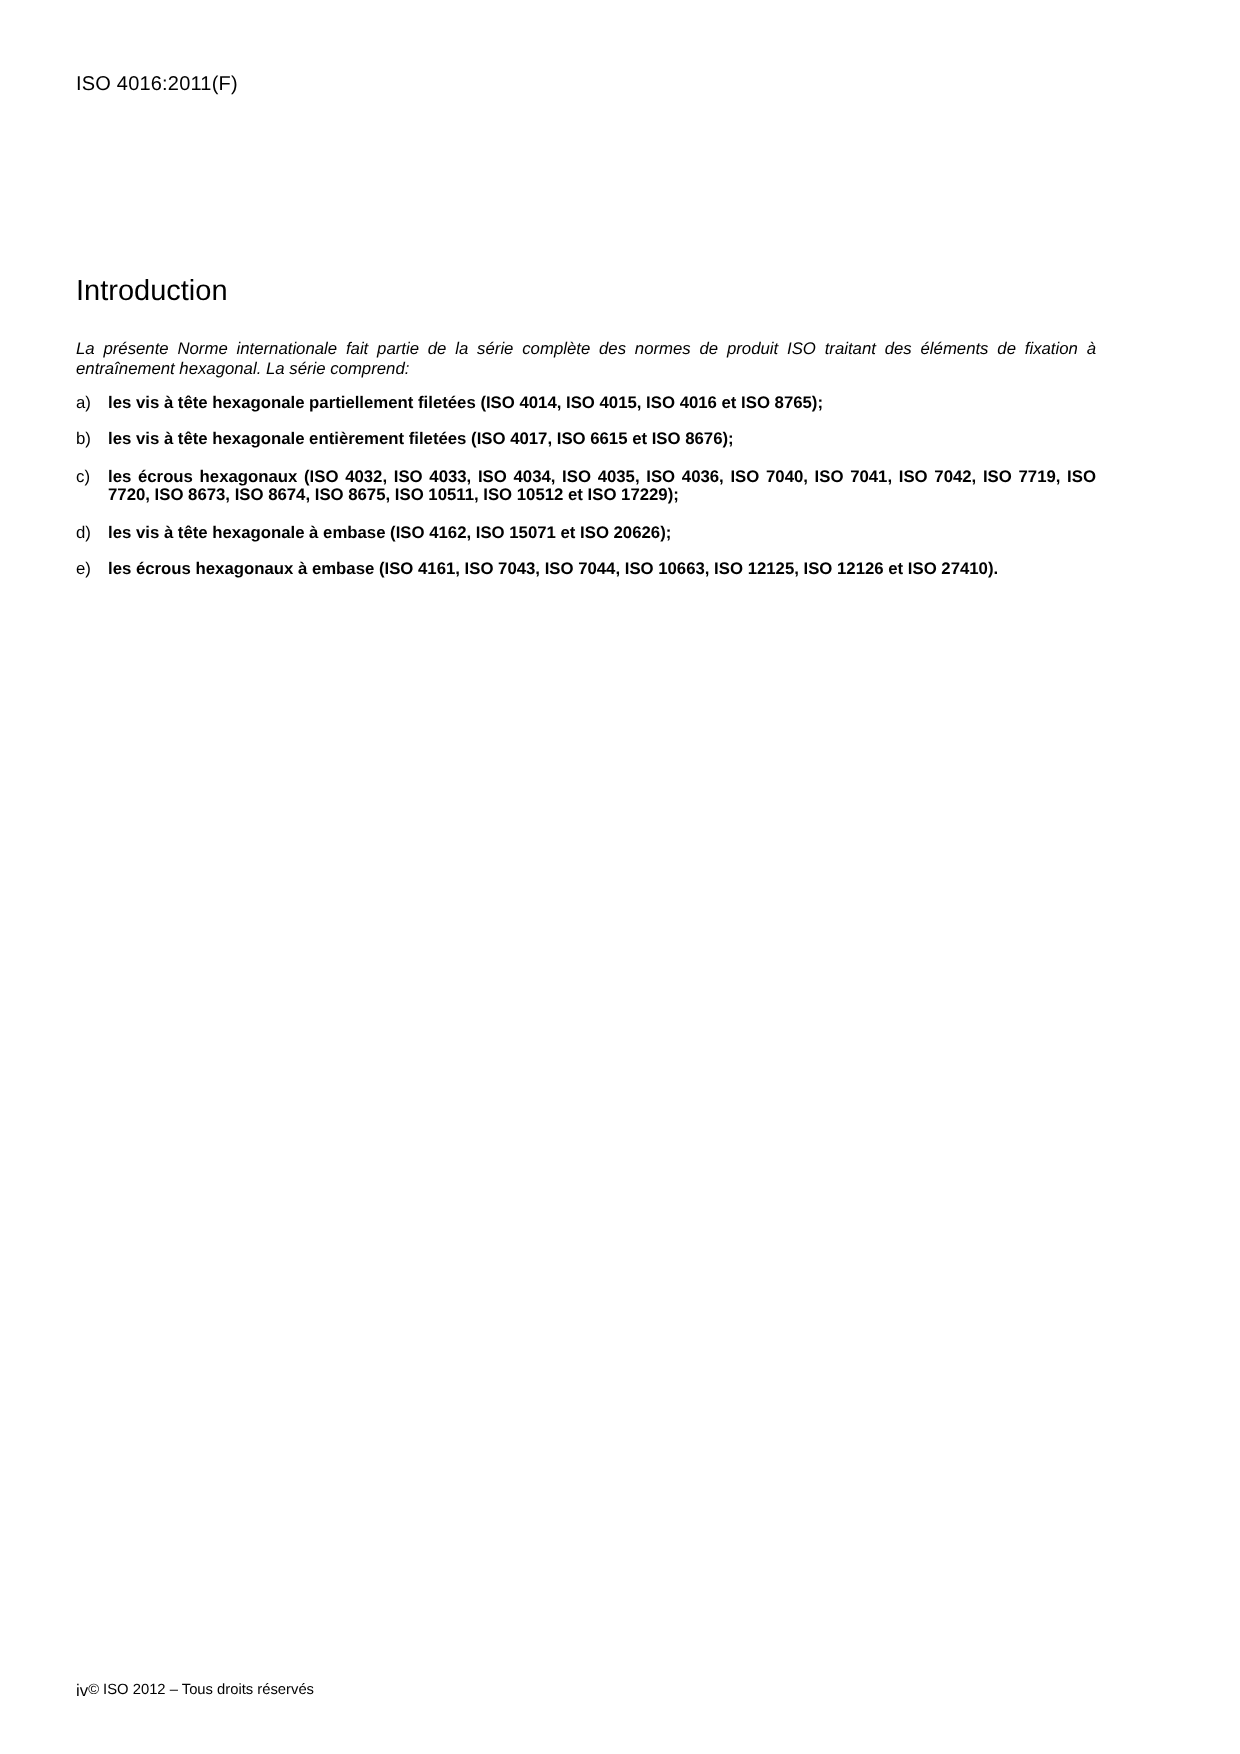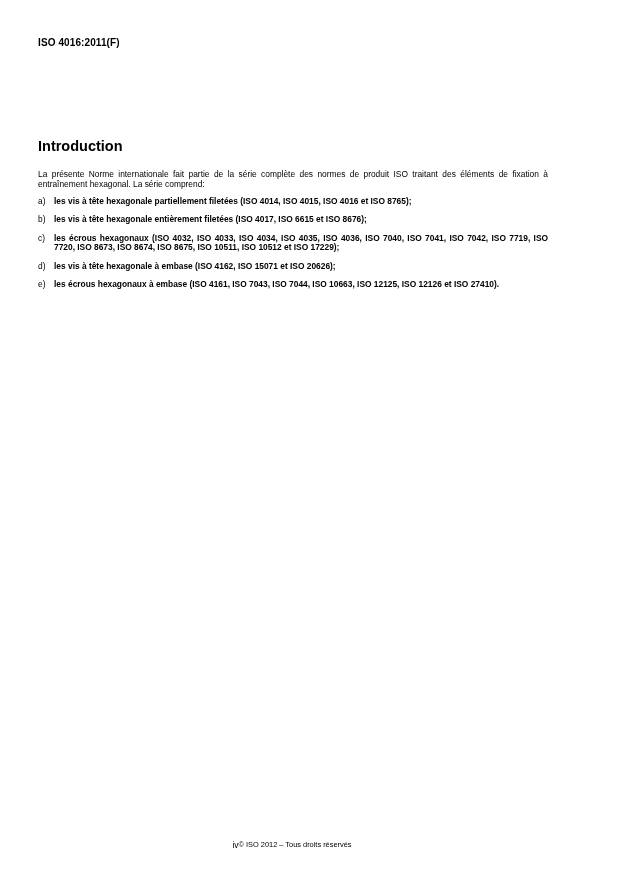--- a/index.html
+++ b/index.html
@@ -20,7 +20,7 @@
       left: 38px;
       top: 37px;
       font-size: 10px;
-      font-weight: bold;
+      font-weight: normal;
       letter-spacing: 0.1px;
     }
     .section-title {

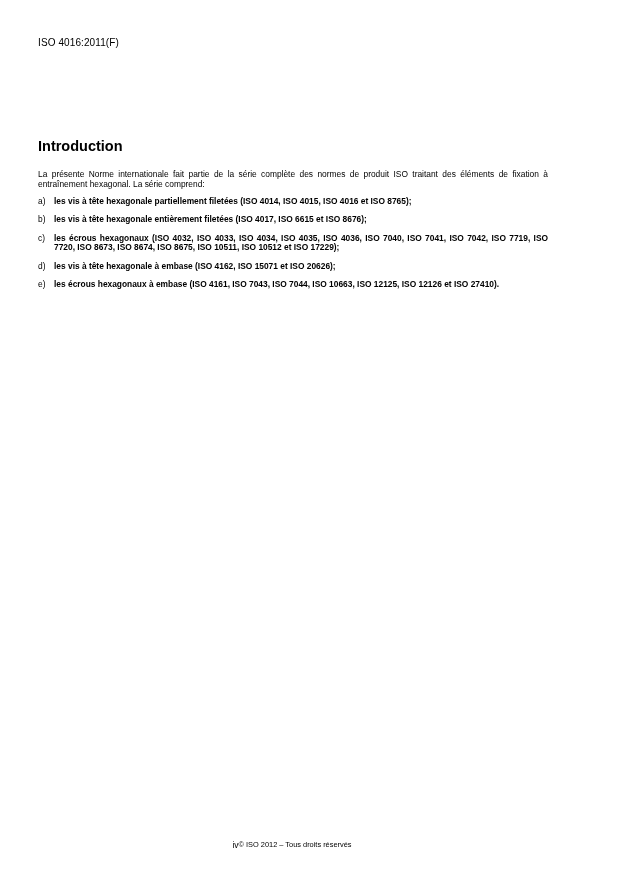--- a/index.html
+++ b/index.html
@@ -28,7 +28,7 @@
       left: 38px;
       top: 138px;
       font-size: 14.5px;
-      font-weight: bold;
+      font-weight: normal;
       margin: 0;
     }
     .intro-para {

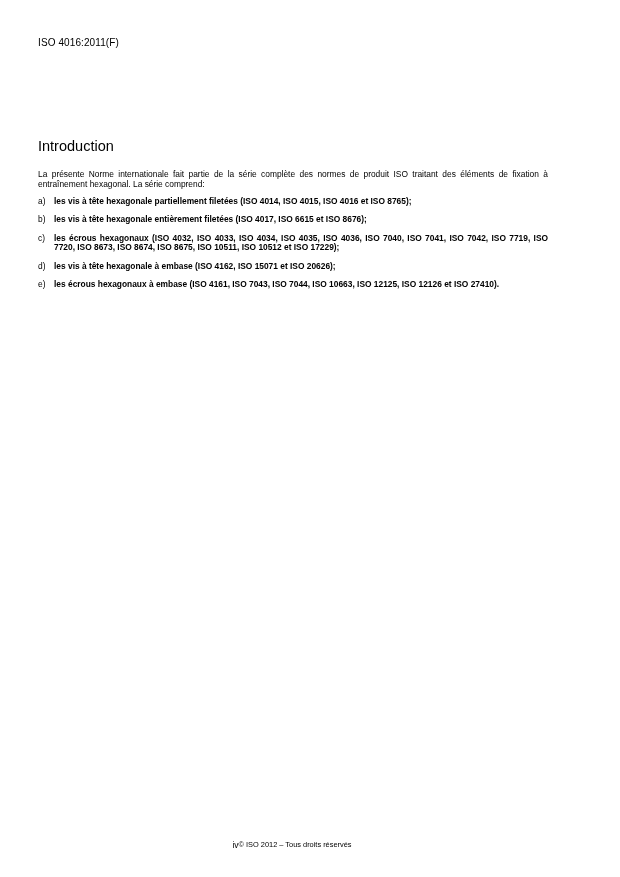--- a/index.html
+++ b/index.html
@@ -40,6 +40,7 @@
       line-height: 9.6px;
       text-align: justify;
       margin: 0;
+      font-style: italic;
     }
     .list {
       position: absolute;

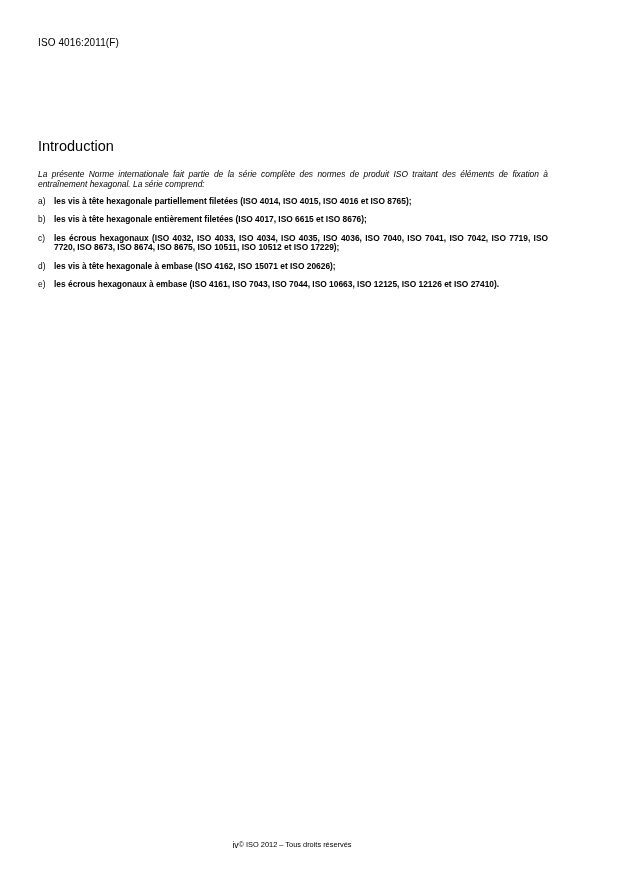--- a/index.html
+++ b/index.html
@@ -76,7 +76,7 @@
       width: 508px;
       font-size: 7.4px;
       display: flex;
-      justify-content: center;
+      justify-content: flex-start;
     }
     .page-num {
       font-size: 8.4px;

